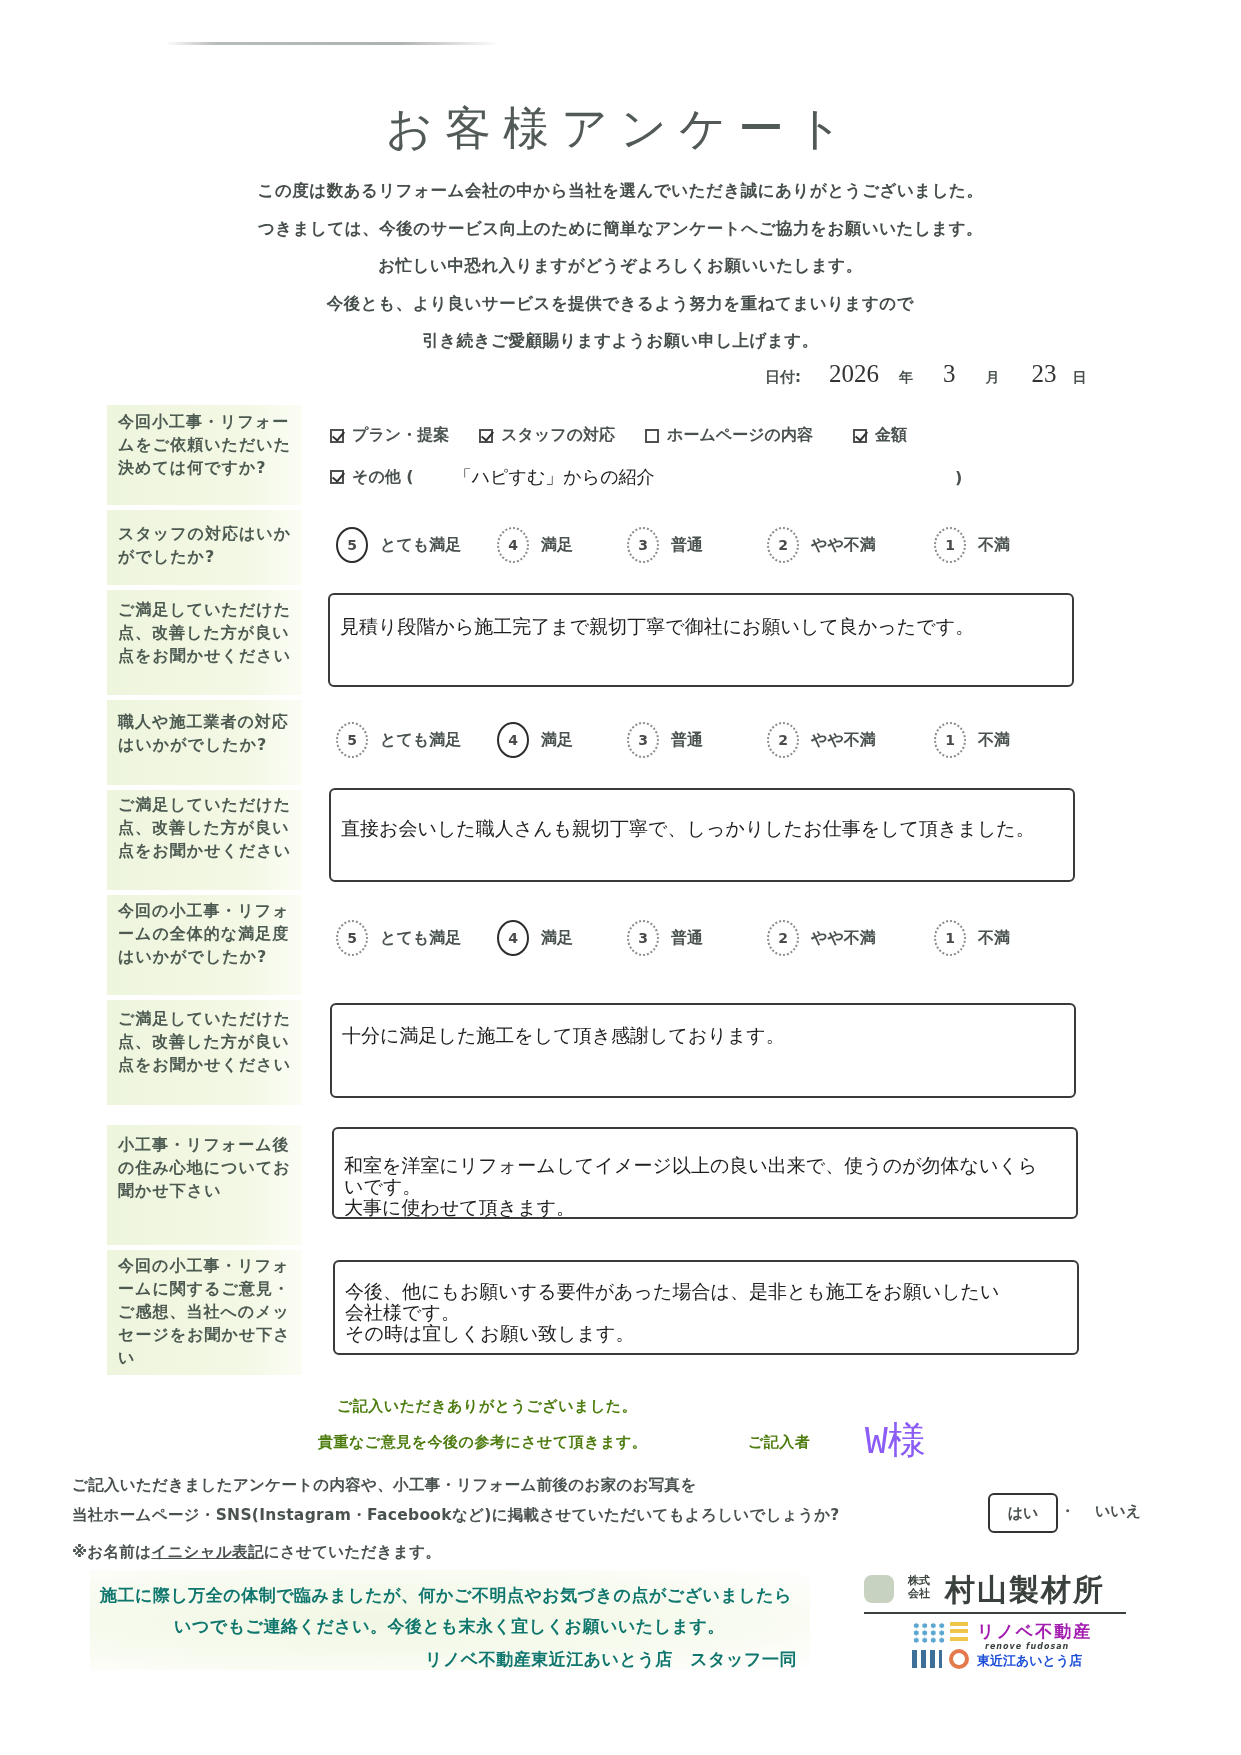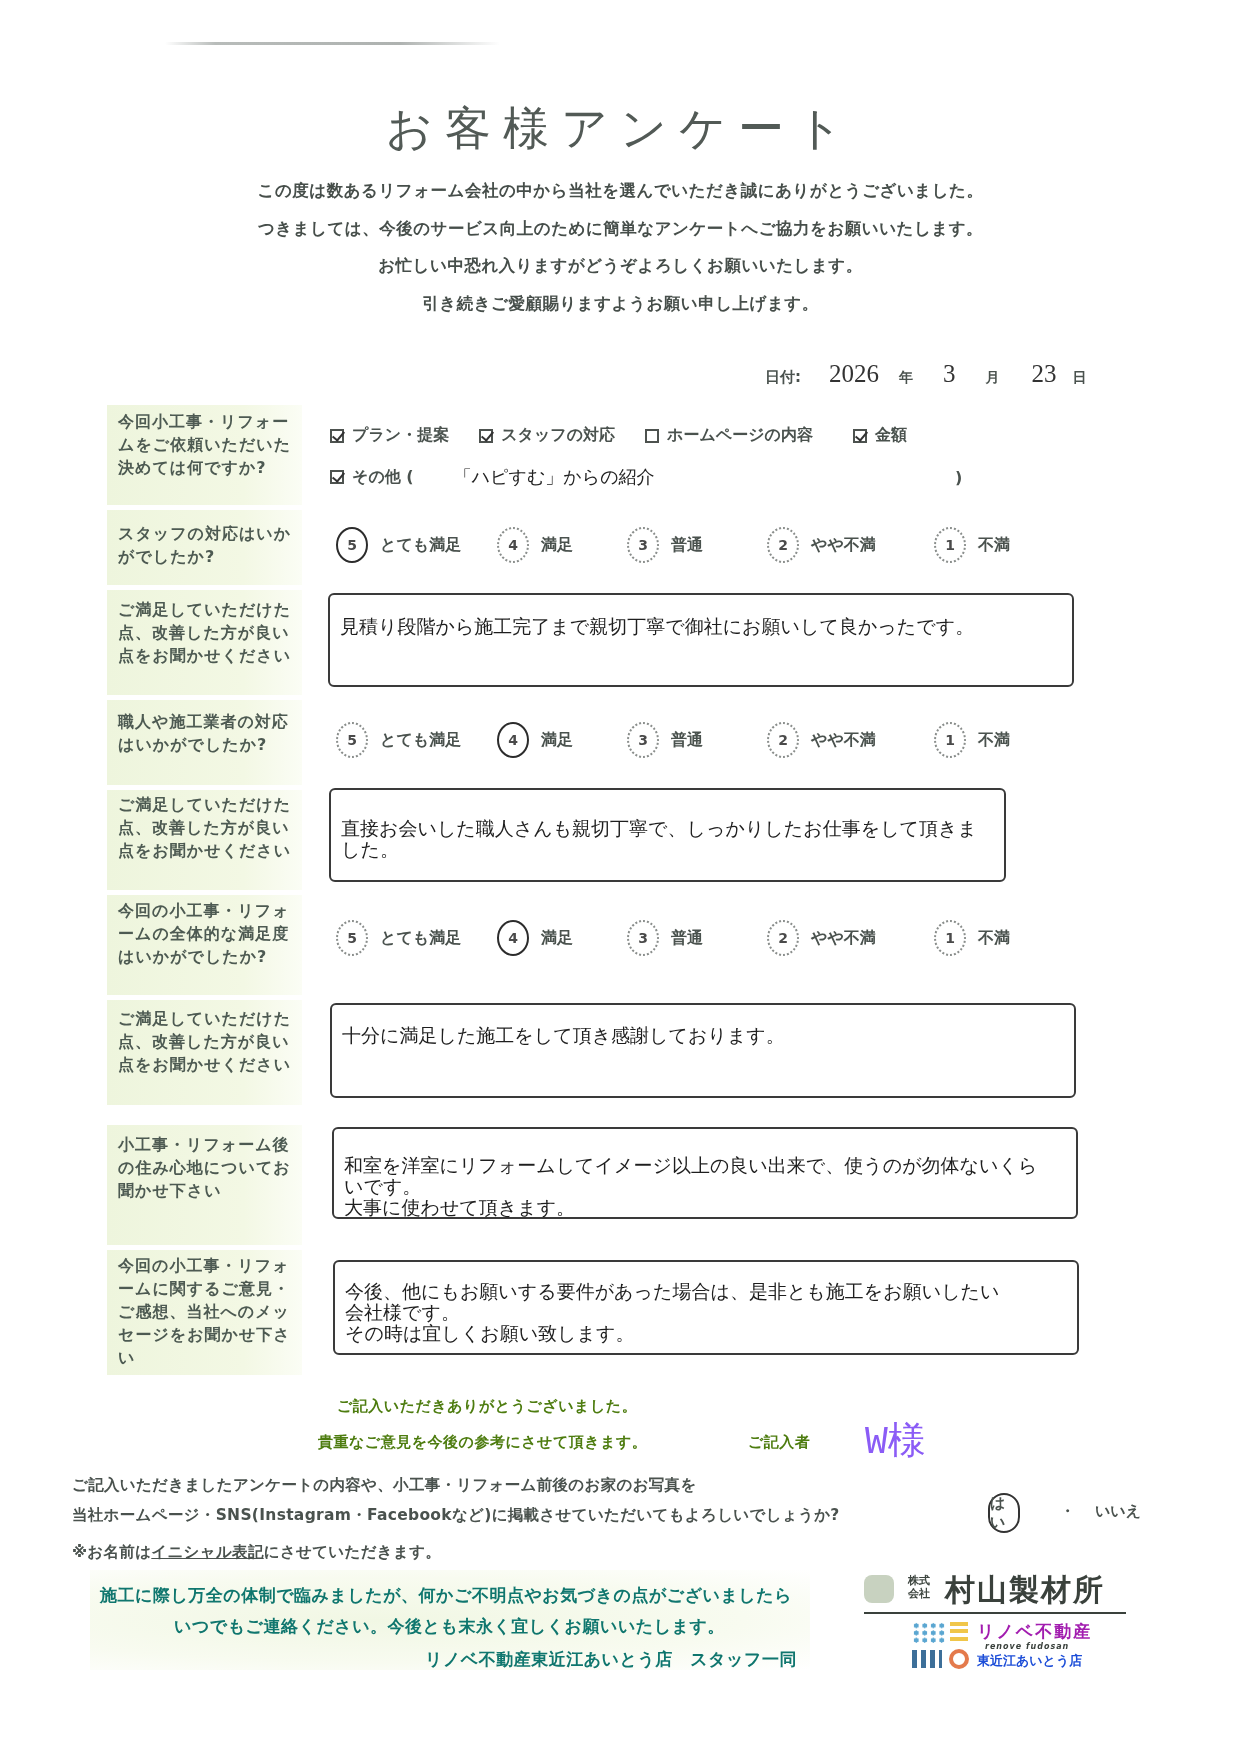--- a/index.html
+++ b/index.html
@@ -81,6 +81,7 @@
   <p>この度は数あるリフォーム会社の中から当社を選んでいただき誠にありがとうございました。</p>
   <p>つきましては、今後のサービス向上のために簡単なアンケートへご協力をお願いいたします。</p>
   <p>お忙しい中恐れ入りますがどうぞよろしくお願いいたします。</p>
+  <p>今後とも、より良いサービスを提供できるよう努力を重ねてまいりますので</p>
   <p>引き続きご愛顧賜りますようお願い申し上げます。</p>
 </div>
 

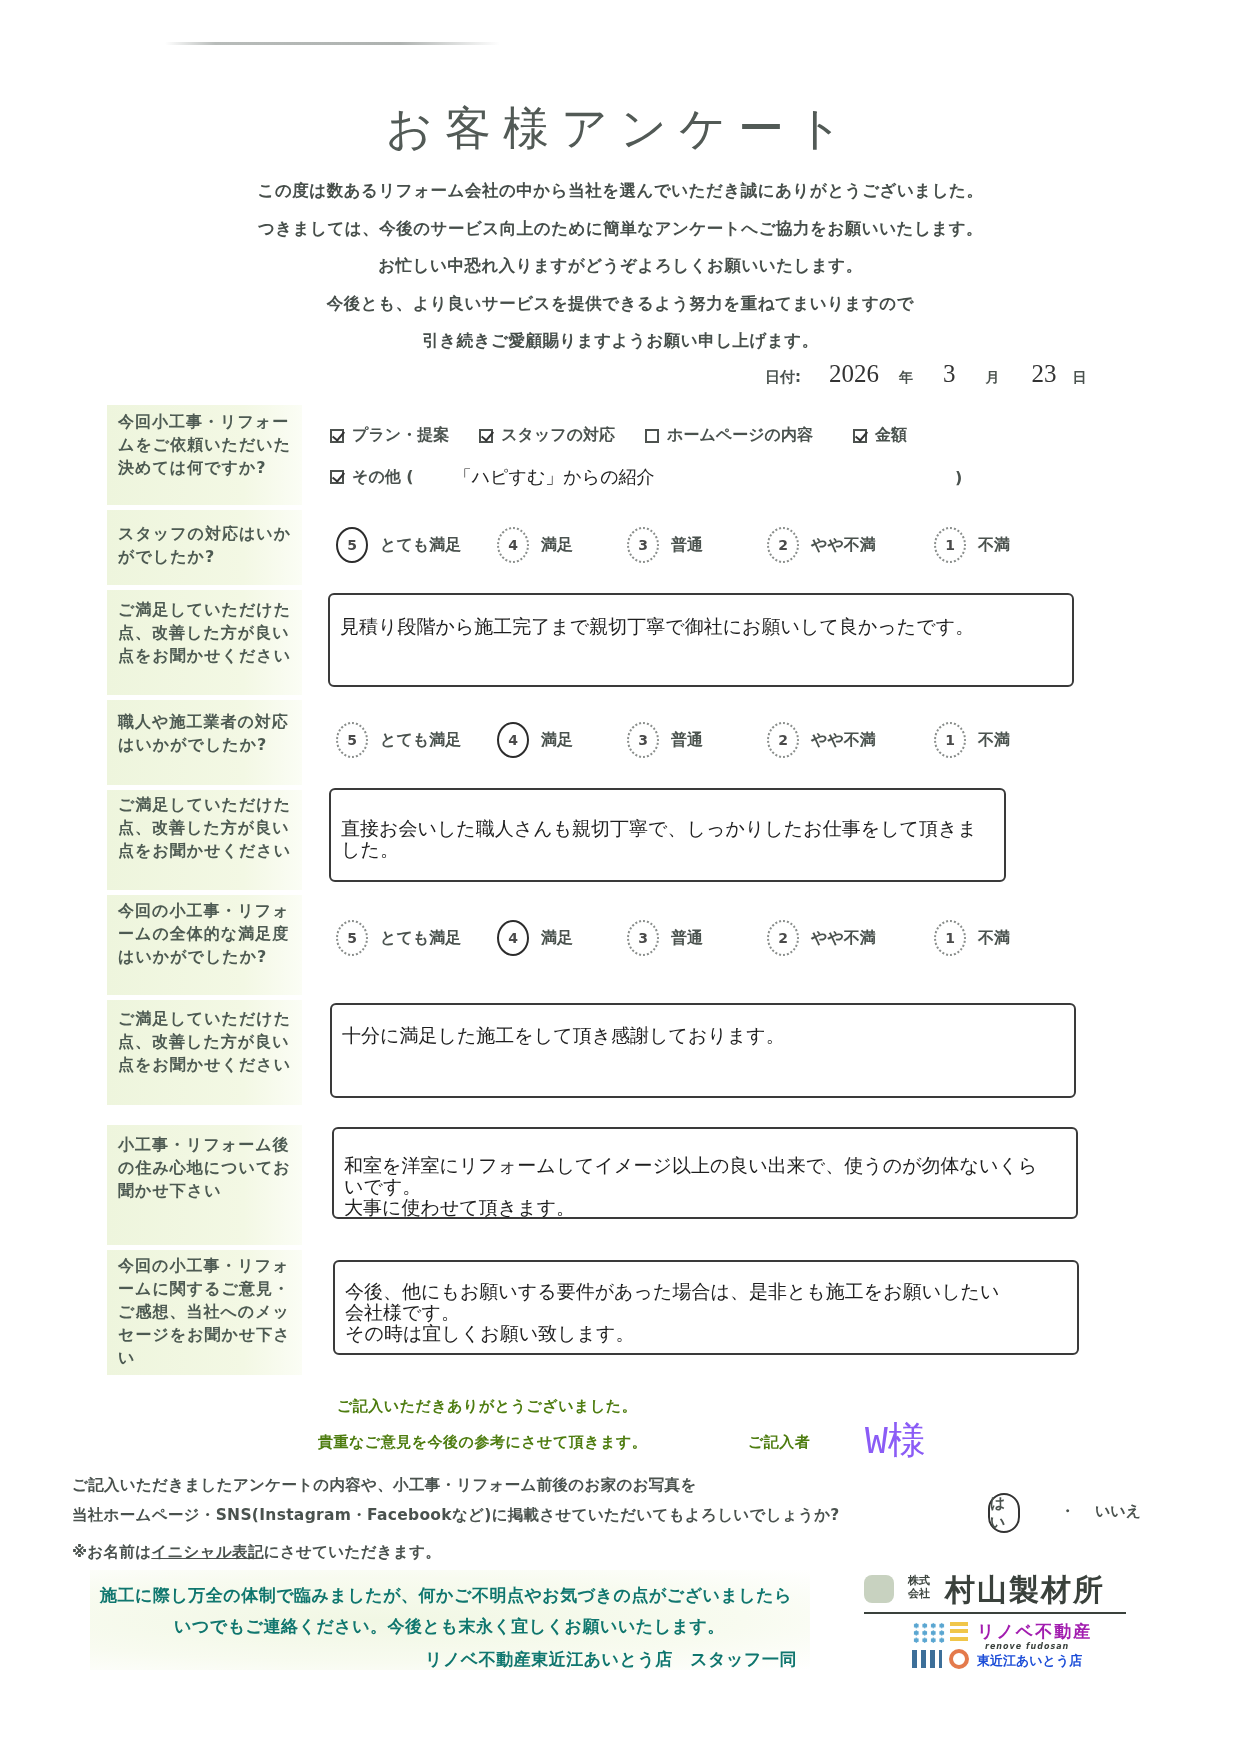--- a/index.html
+++ b/index.html
@@ -183,7 +183,7 @@
     </div>
 </div>
 <div class="qlabel" style="top:793px">ご満足していただけた点、改善した方が良い点をお聞かせください</div>
-<div class="answer-box" style="left:329px;top:788px;width:677px;height:94px;padding-top:28px">直接お会いした職人さんも親切丁寧で、しっかりしたお仕事をして頂きました。</div>
+<div class="answer-box" style="left:329px;top:788px;width:746px;height:94px;padding-top:28px">直接お会いした職人さんも親切丁寧で、しっかりしたお仕事をして頂きました。</div>
 
 <div class="qlabel" style="top:899px">今回の小工事・リフォームの全体的な満足度はいかがでしたか?</div>
 <div class="rating-row" style="top:920px">

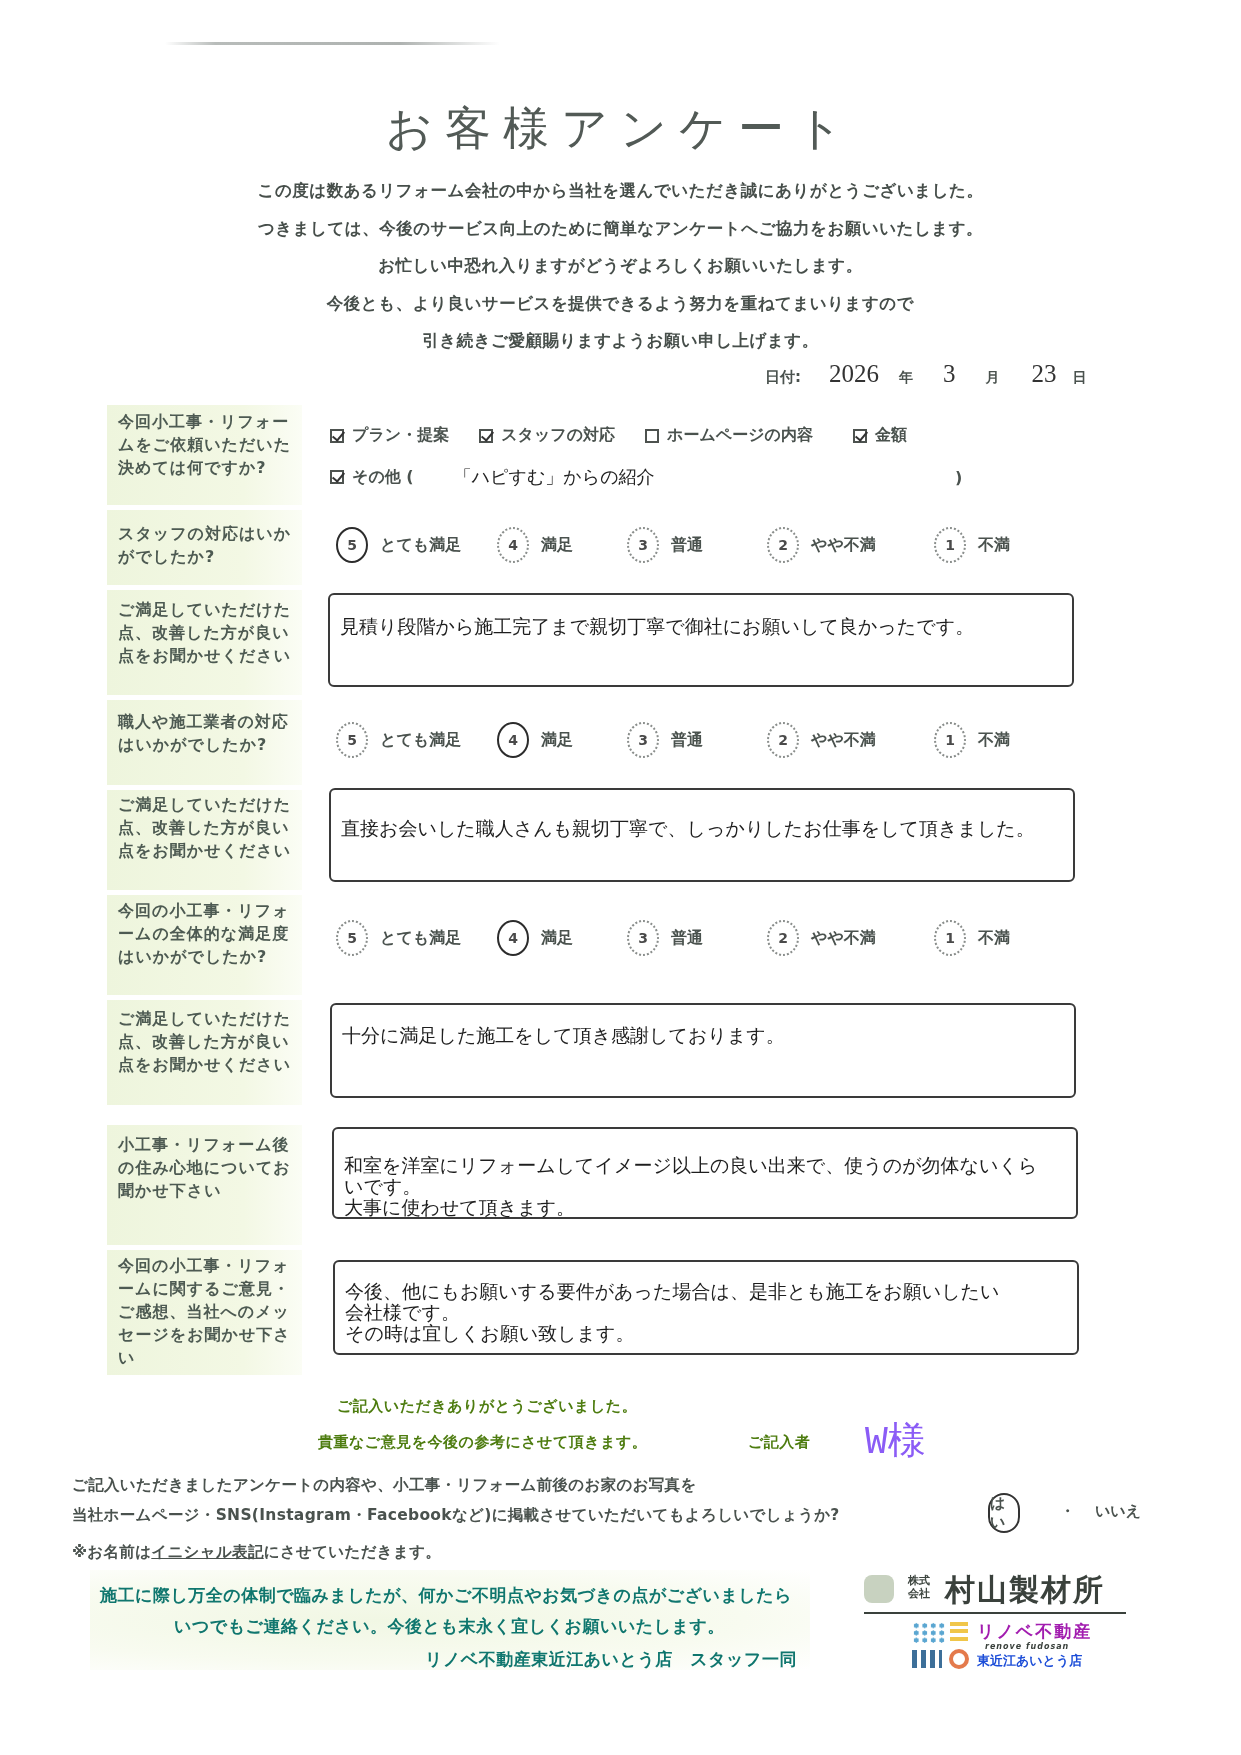--- a/index.html
+++ b/index.html
@@ -44,7 +44,7 @@
   .thanks { position: absolute; font-size: 15px; font-weight: bold; color: #4d7c0f; letter-spacing: 0.5px; }
   .signer-name { position: absolute; font-family: Liberation Mono, monospace; font-size: 38px; color: #8b5cf6; }
   .consent { position: absolute; left: 72px; font-size: 15.5px; font-weight: bold; color: #4a524e; letter-spacing: 0.3px; }
-  .yes-box { position: absolute; left: 988px; top: 1493px; width: 32px; height: 40px; border: 2px solid #333; border-radius: 16px;
+  .yes-box { position: absolute; left: 988px; top: 1493px; width: 70px; height: 40px; border: 2px solid #333; border-radius: 6px;
     display: flex; align-items: center; justify-content: center; font-size: 15px; font-weight: bold; color: #4a524e; }
   .dot-sep { position: absolute; left: 1060px; top: 1502px; font-size: 15px; font-weight: bold; color: #4a524e; }
   .no-opt { position: absolute; left: 1095px; top: 1502px; font-size: 15px; font-weight: bold; color: #4a524e; }

